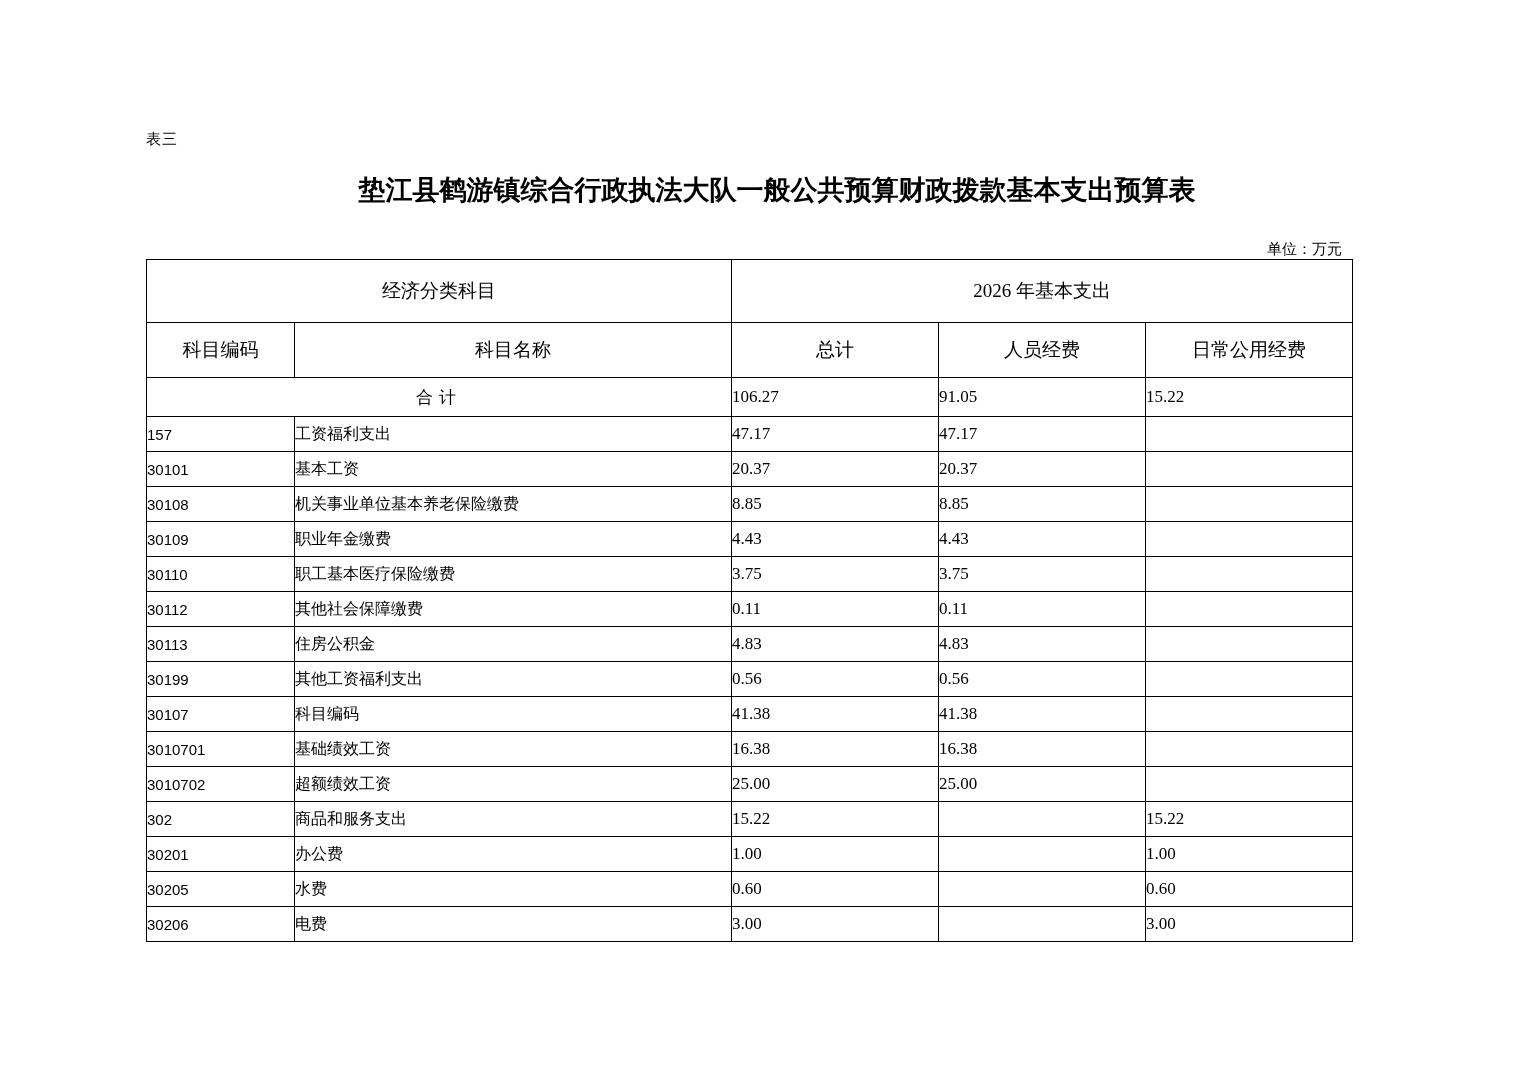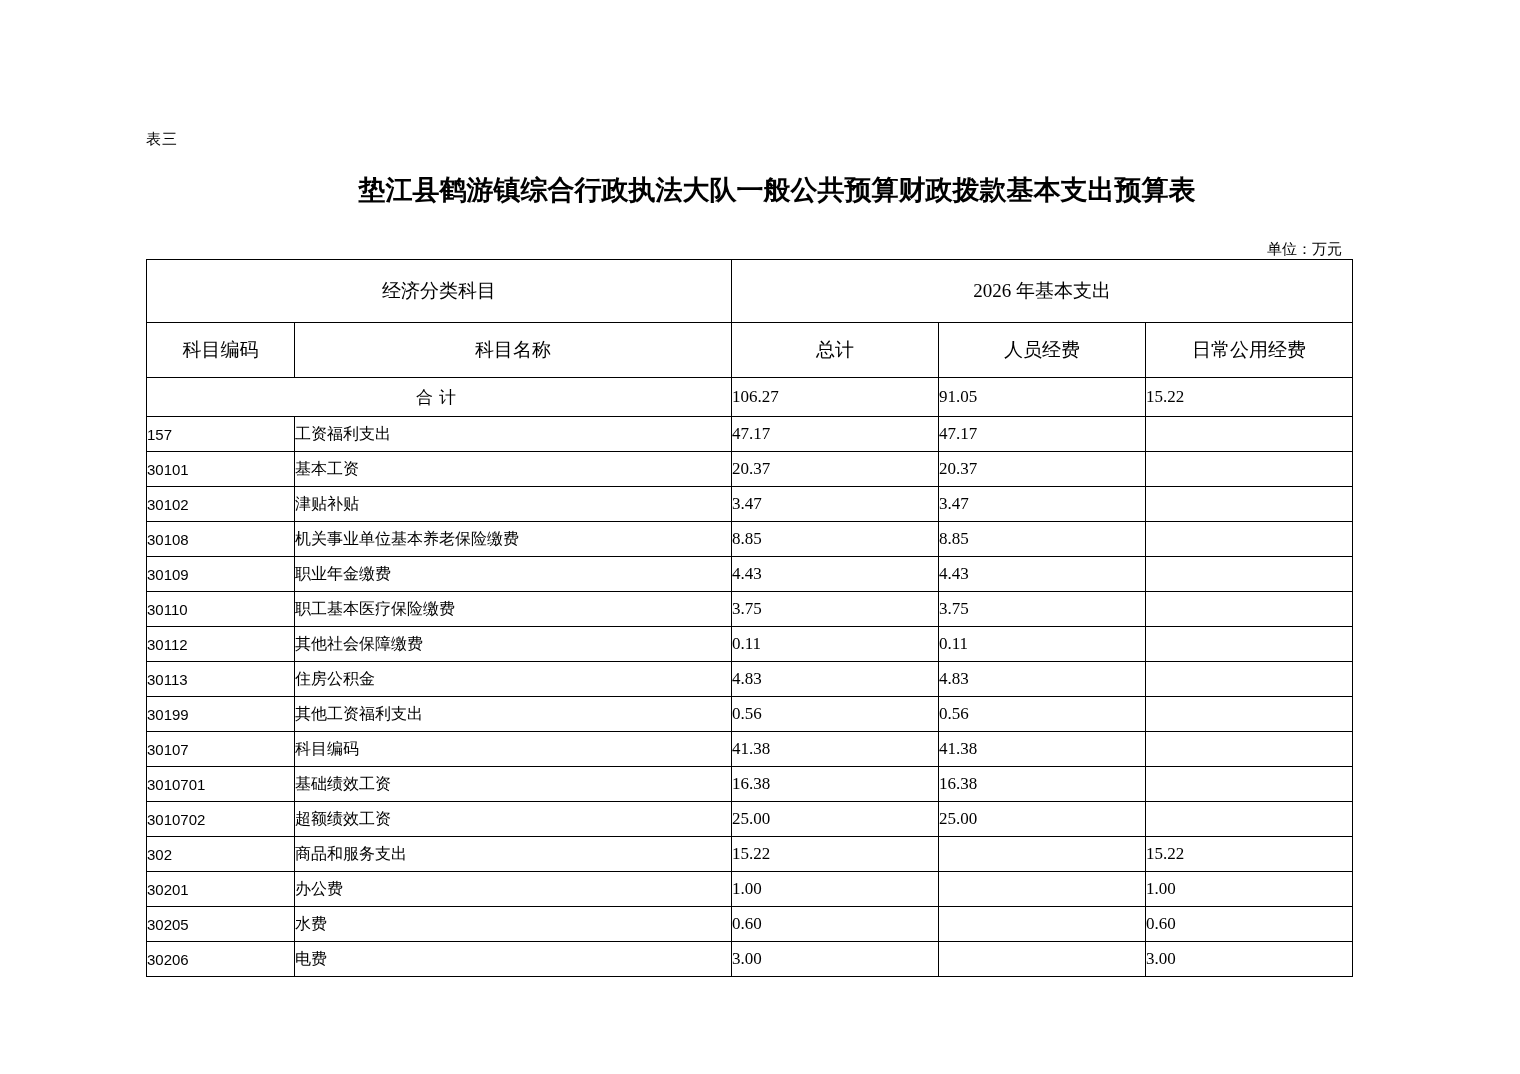--- a/index.html
+++ b/index.html
@@ -161,13 +161,6 @@
           <td class="num-cell"></td>
         </tr>
         <tr class="row">
-          <td class="code-cell indent">30102</td>
-          <td class="name-cell indent">津贴补贴</td>
-          <td class="num-cell">3.47</td>
-          <td class="num-cell">3.47</td>
-          <td class="num-cell"></td>
-        </tr>
-        <tr class="row">
           <td class="code-cell indent">30108</td>
           <td class="name-cell indent">机关事业单位基本养老保险缴费</td>
           <td class="num-cell">8.85</td>

